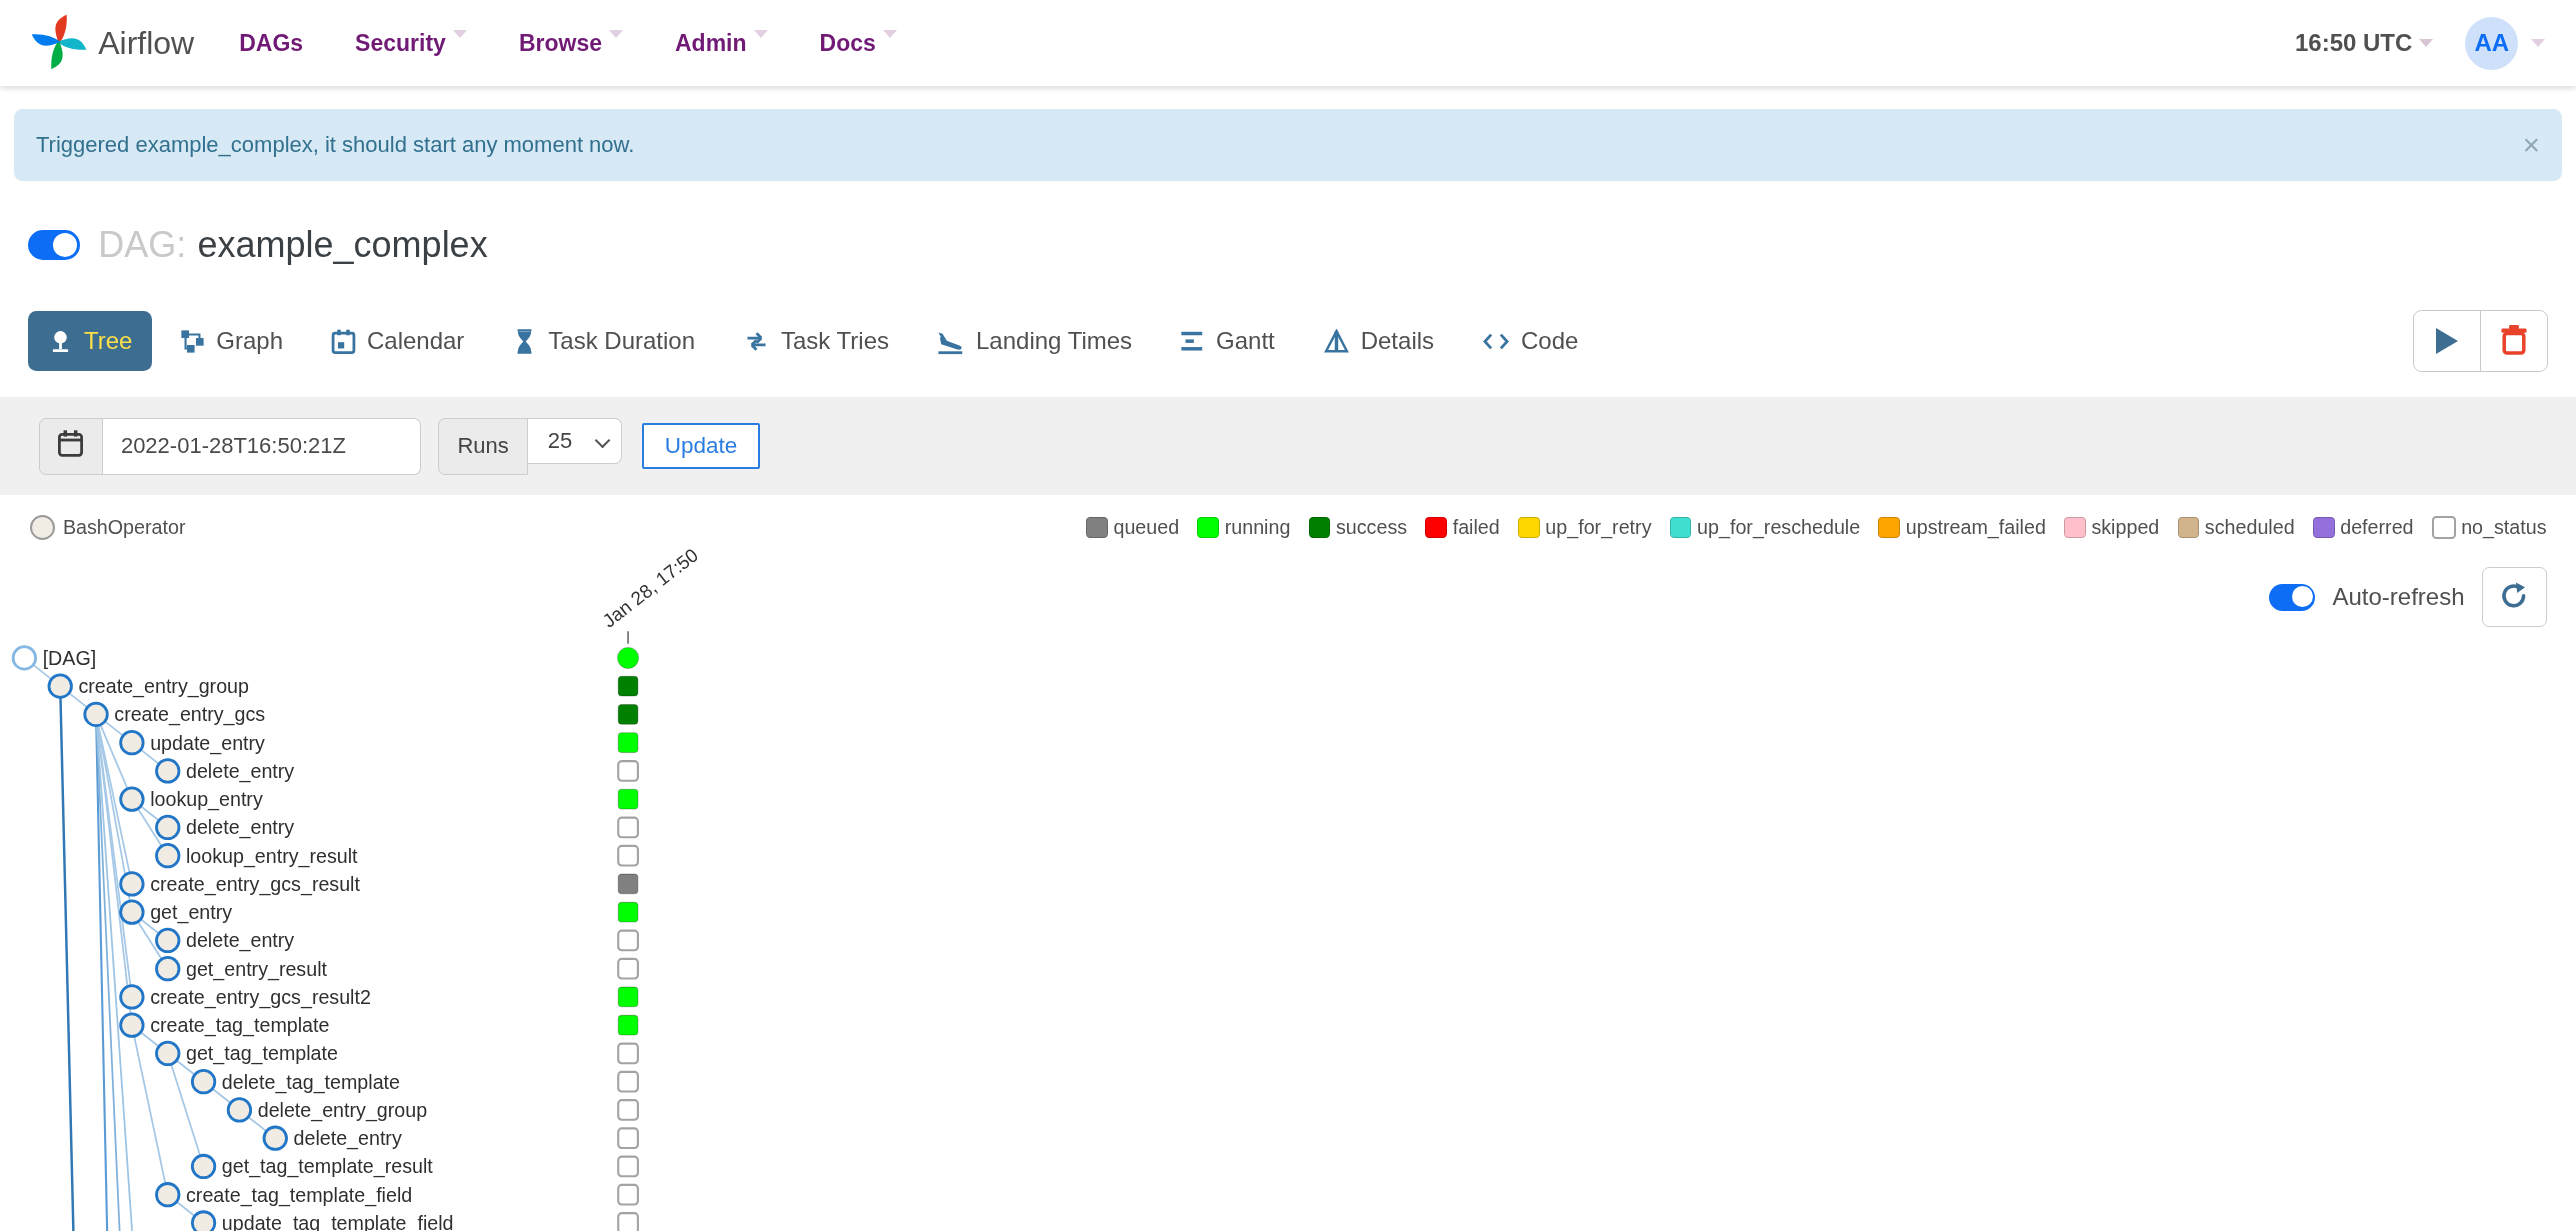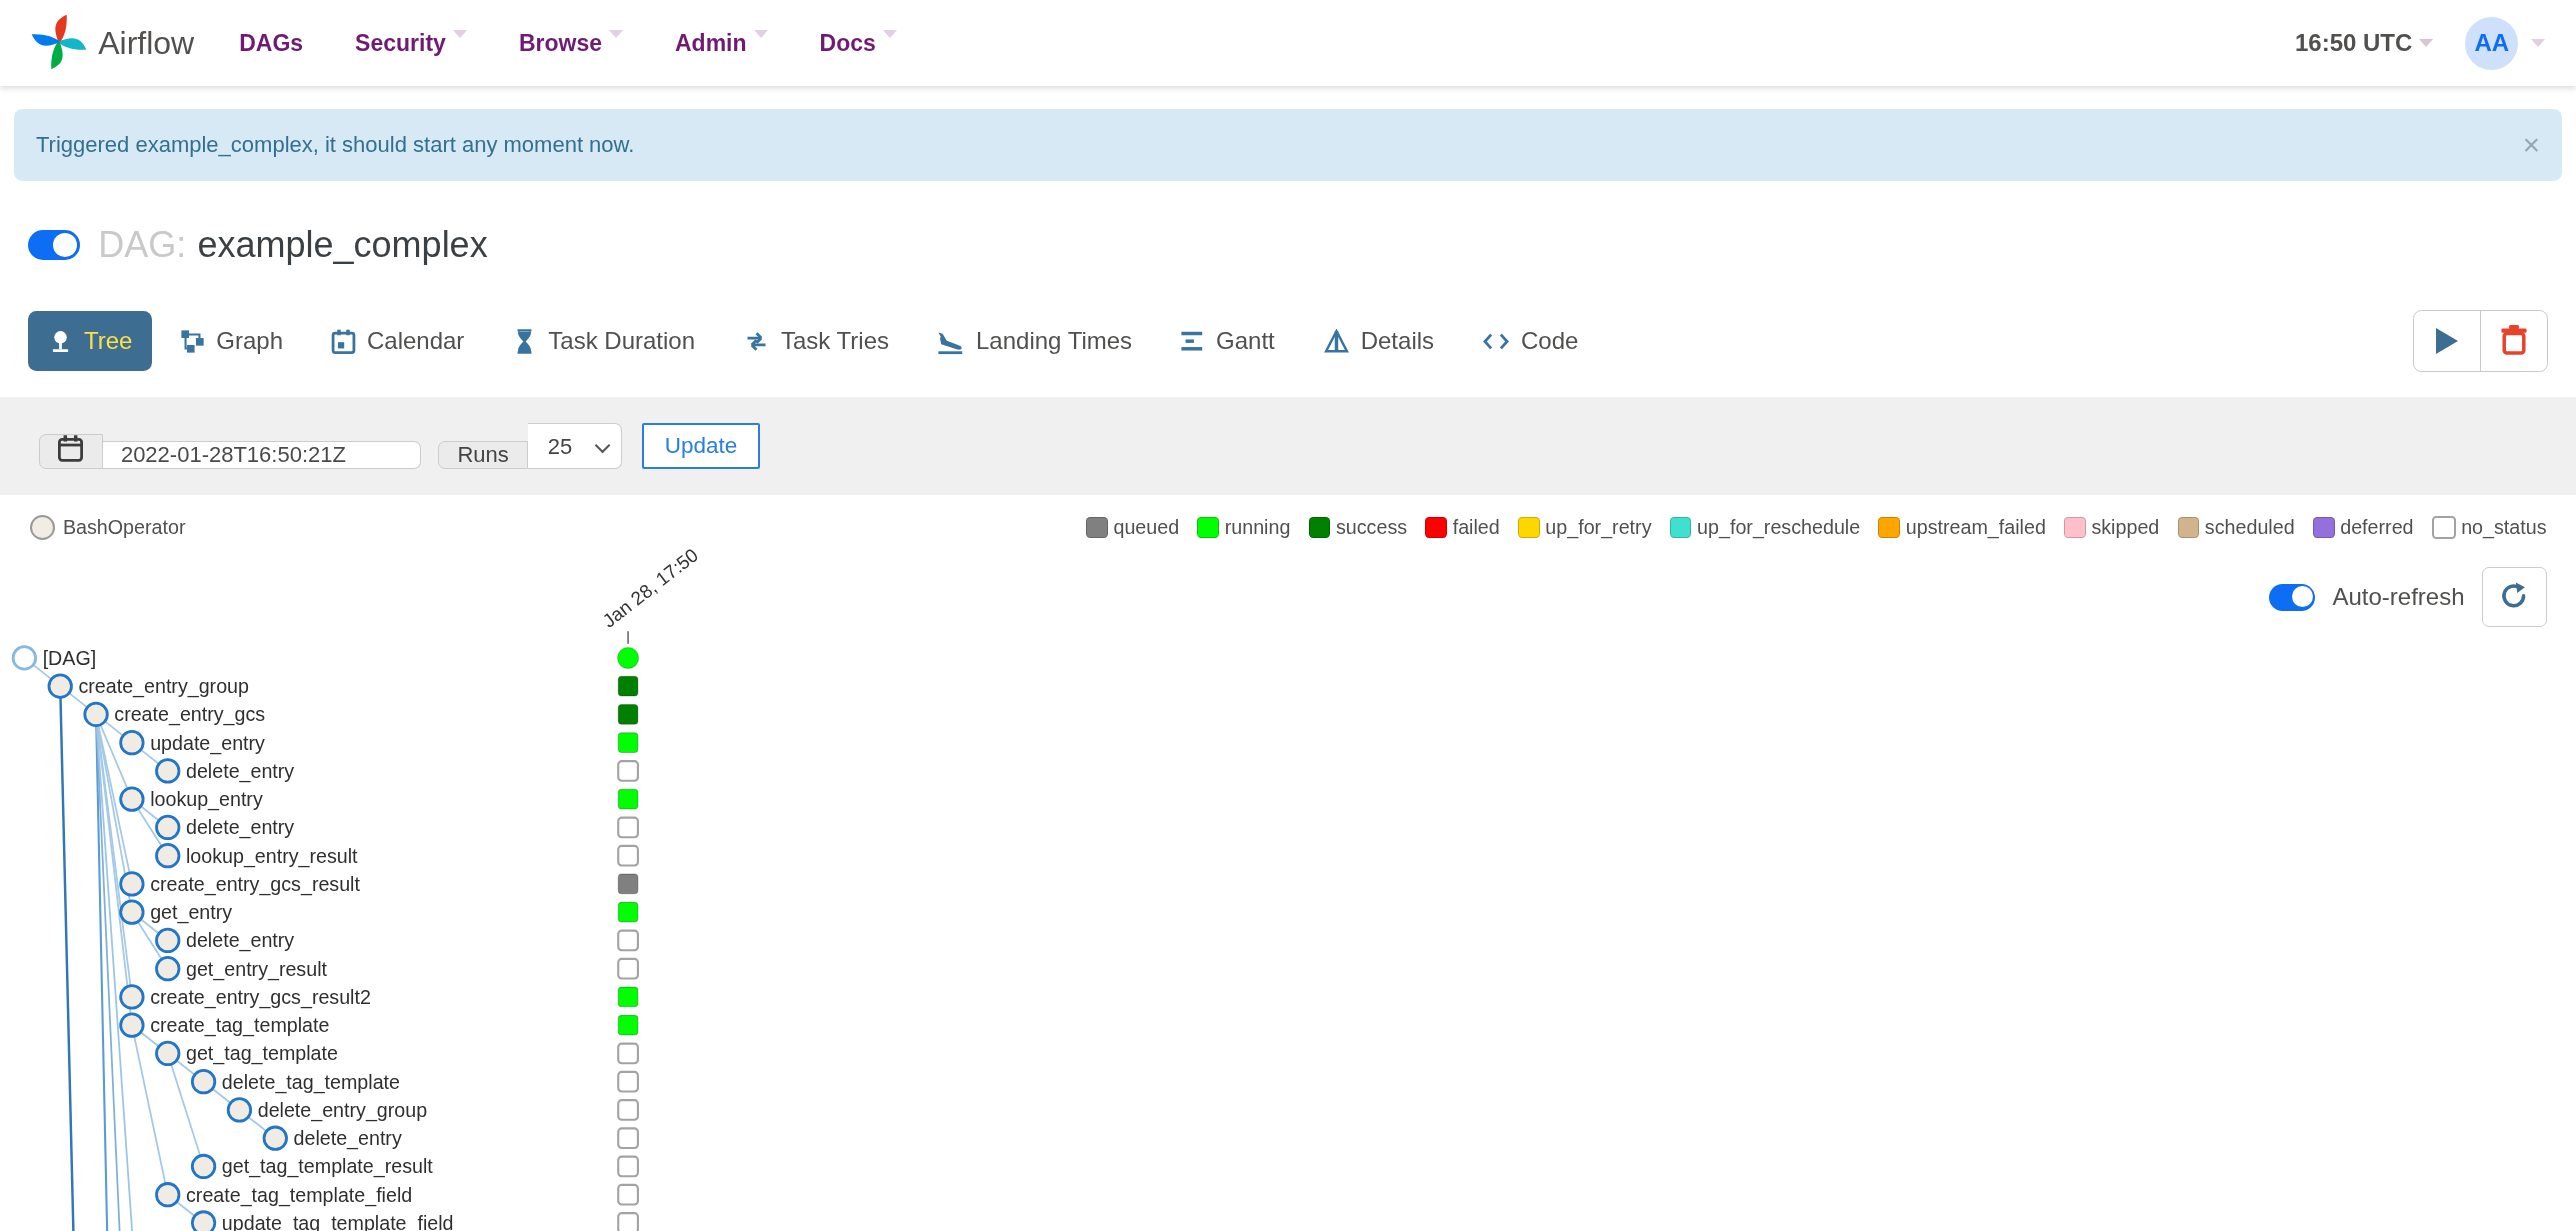--- a/index.html
+++ b/index.html
@@ -46,7 +46,7 @@
     border-left:22.5px solid #3e6d92;}
   
   .filter-bar{margin-top:25px;background:#f0f0f0;height:98px;display:flex;align-items:center;padding:0 39px;}
-  .igroup{display:flex;height:46px;align-items:flex-end;}
+  .igroup{display:flex;height:57px;}
   .addon{background:#ebebeb;border:1.4px solid #ccc;display:flex;align-items:center;justify-content:center;
     padding:0 18.3px;border-radius:7px 0 0 7px;color:#444;font-size:22px;}
   .date-input{width:281px;border:1.4px solid #ccc;border-left:none;border-radius:0 7px 7px 0;

